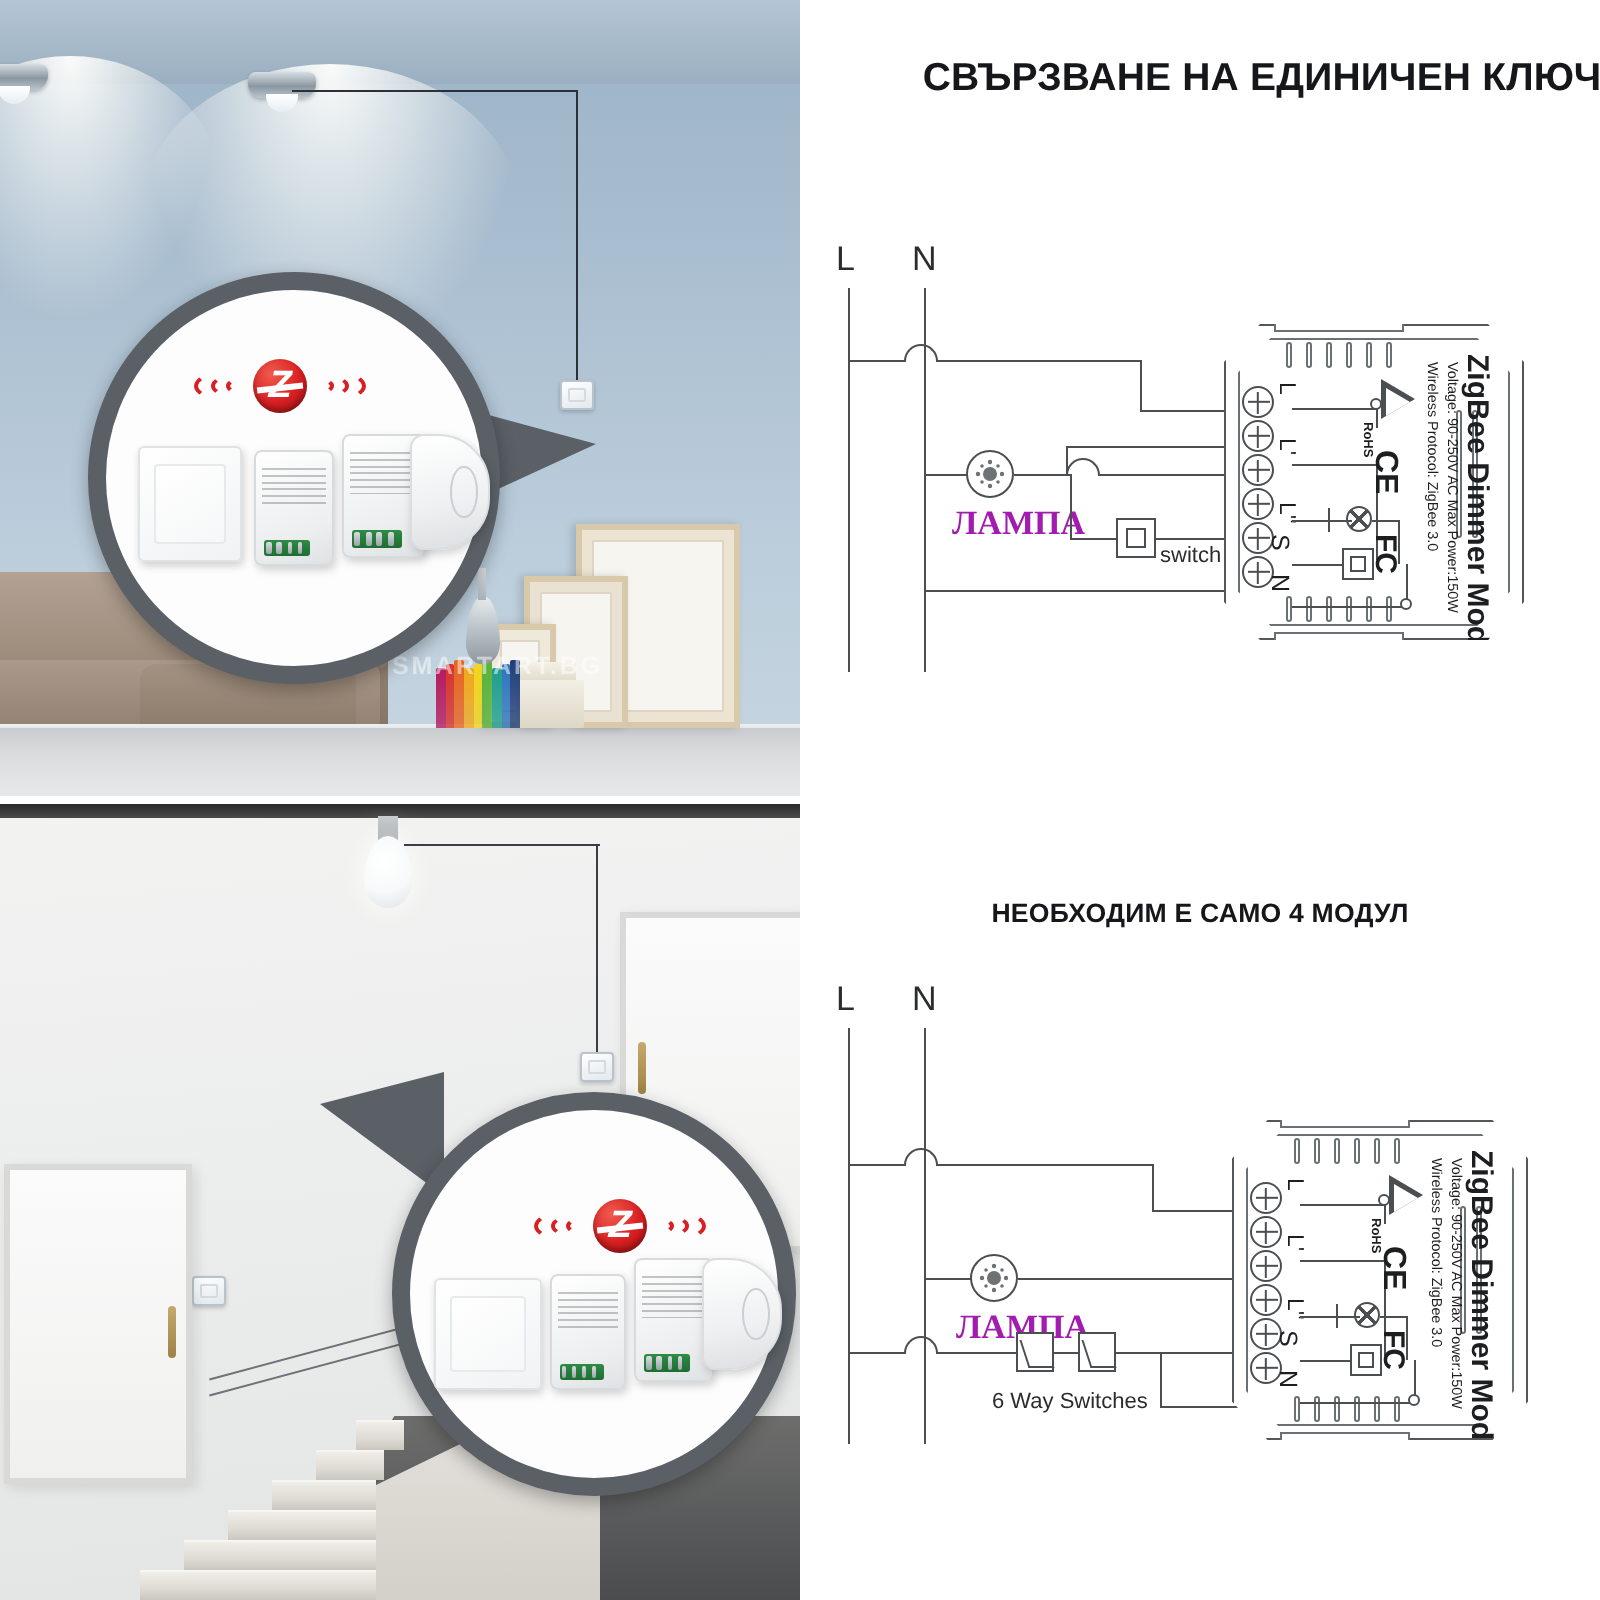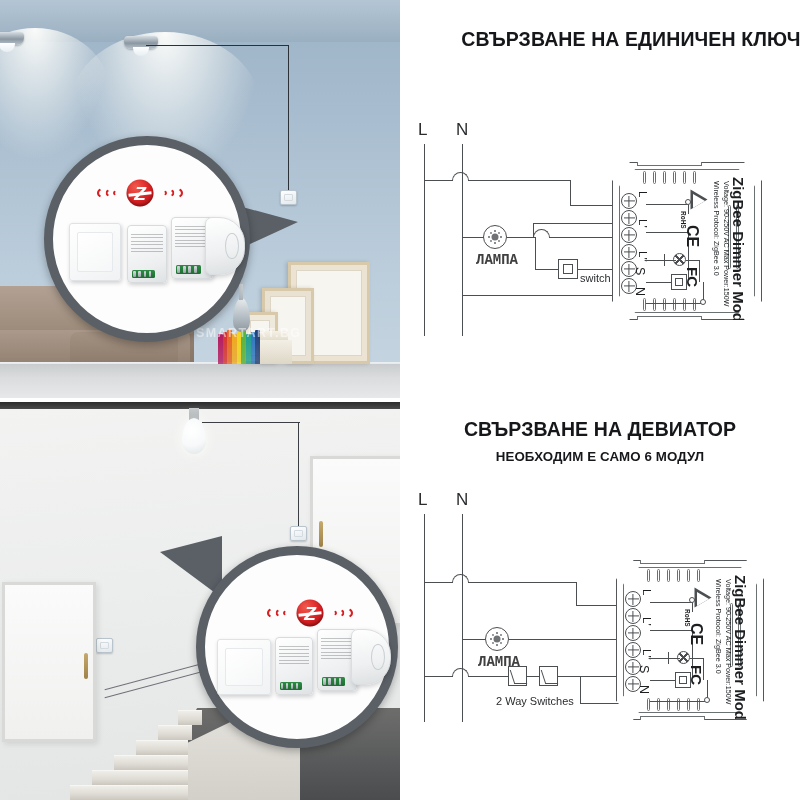--- a/index.html
+++ b/index.html
@@ -262,8 +262,8 @@
     font-family:"Liberation Sans", sans-serif;
   }
   .dlabel-bg{
-    position:absolute; font-size:14px; font-weight:bold; color:#404040;
-    font-family:Liberation Mono, monospace;
+    position:absolute; font-size:17px; font-weight:bold; color:#a21caf;
+    font-family:Liberation Serif, serif;
   }
   .lamp-sym{
     position:absolute; width:24px; height:24px; border-radius:50%;

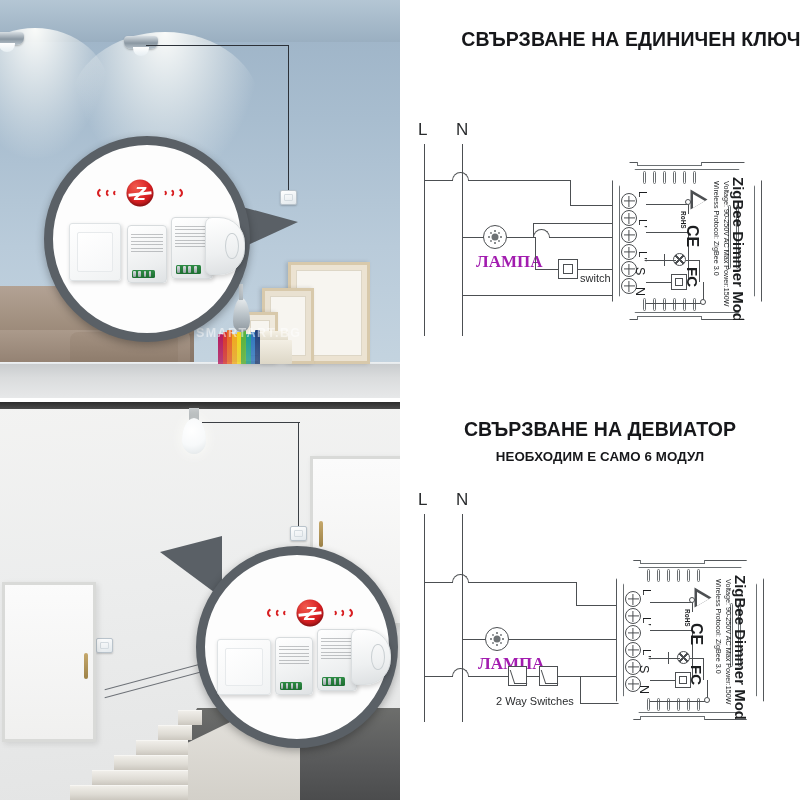--- a/index.html
+++ b/index.html
@@ -593,7 +593,6 @@
   </div>
 
   <div class="quad" id="diagram-bottom">
-    <div class="dg-title" id="title-2" style="top:18px;">СВЪРЗВАНЕ НА ДЕВИАТОР</div>
     <div class="dg-title" id="subtitle-2" style="top:49px;">НЕОБХОДИМ Е САМО 6 МОДУЛ</div>
 
     <span class="dlabel" style="left:18px; top:90px;">L</span>

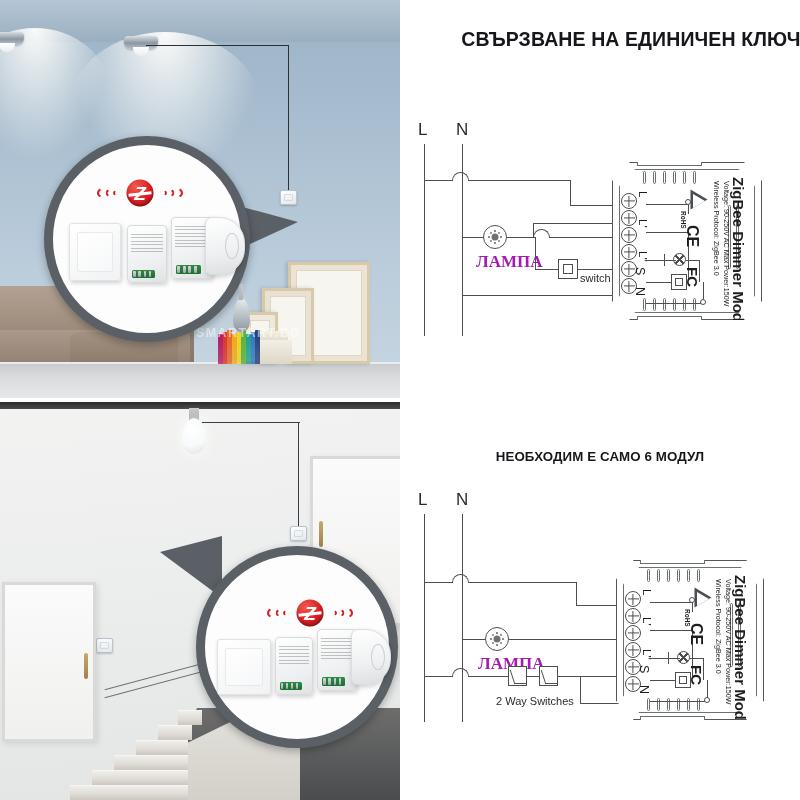--- a/index.html
+++ b/index.html
@@ -593,7 +593,7 @@
   </div>
 
   <div class="quad" id="diagram-bottom">
-    <div class="dg-title" id="subtitle-2" style="top:49px;">НЕОБХОДИМ Е САМО 6 МОДУЛ</div>
+    <div class="dg-title" id="subtitle-2" style="top:49px;">НЕОБХОДИМ Е САМО 4 МОДУЛ</div>
 
     <span class="dlabel" style="left:18px; top:90px;">L</span>
     <span class="dlabel" style="left:56px; top:90px;">N</span>

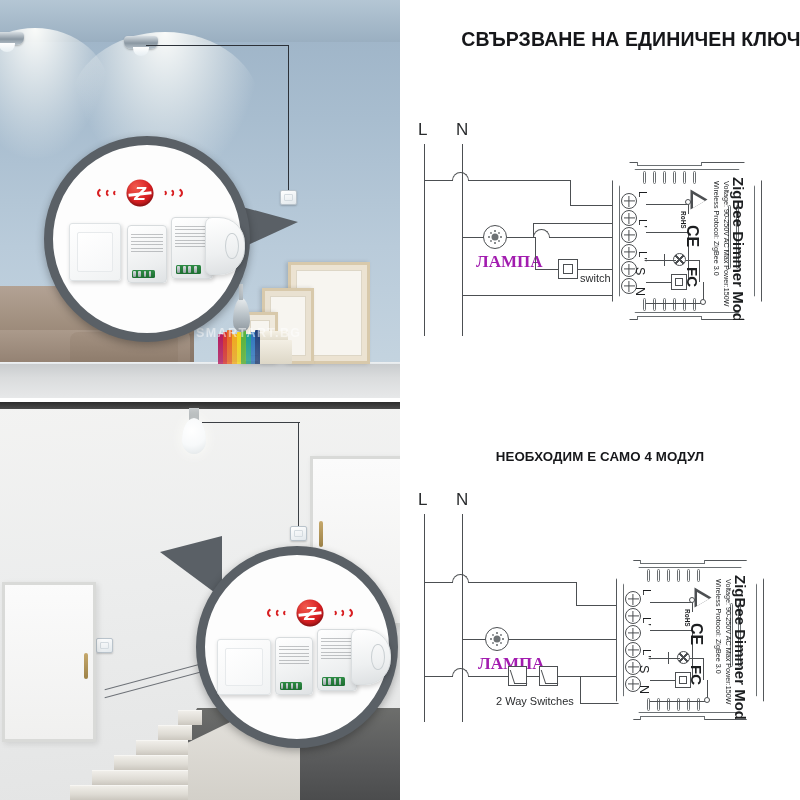--- a/index.html
+++ b/index.html
@@ -618,7 +618,7 @@
     <div class="sw2" style="left:108px; top:266px;"></div>
     <div class="dln h" style="left:126px; top:276px; width:14px;"></div>
     <div class="sw2" style="left:139px; top:266px;"></div>
-    <span class="dlabel-sm" style="left:96px; top:295px;">2 Way Switches</span>
+    <span class="dlabel-sm" style="left:96px; top:295px;">6 Way Switches</span>
     <div class="dln h" style="left:157px; top:276px; width:67px;"></div>
 
     <div class="dln v" style="left:180px; top:276px; height:28px;"></div>

